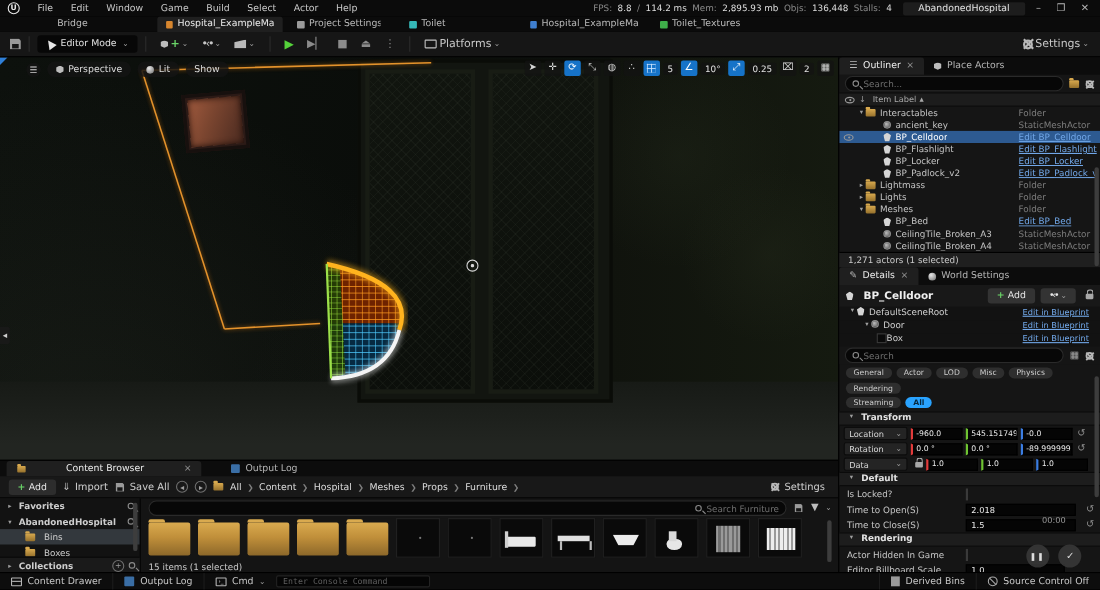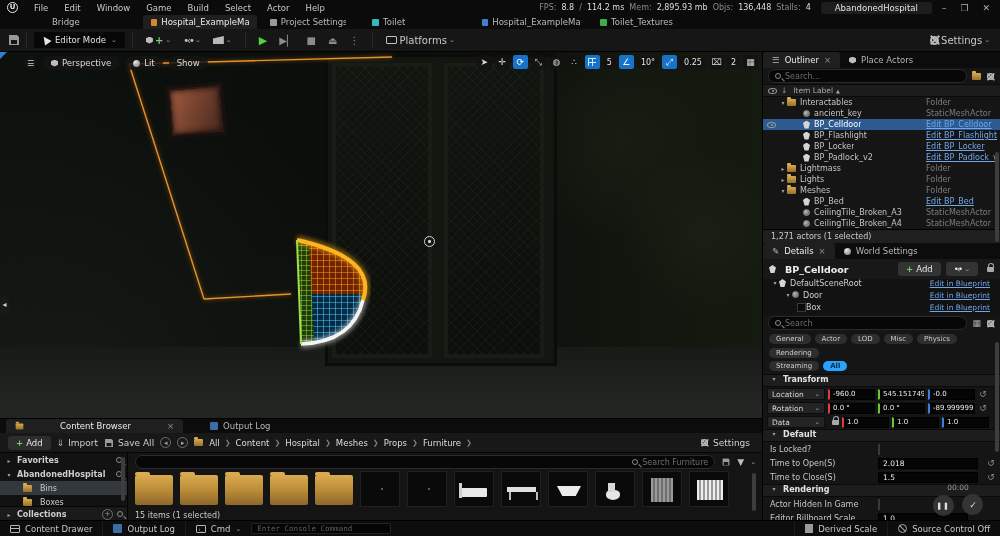--- a/index.html
+++ b/index.html
@@ -124,7 +124,7 @@
   .d-row .reset { position:absolute; right:4px; }
   .vscroll { position:absolute; width:4px; border-radius:2px; background:#3d3d3d; }
   .toast { position:absolute; right:6px; bottom:4px; width:72px; text-align:center; z-index:6; }
-  .toast .time { font-size:7.5px; color:#9a9a9a; margin-bottom:2px; }
+  .toast .time { font-size:7.5px; color:#9a9a9a; margin-bottom:18px; }
   .tbtn { width:21px; height:21px; border-radius:50%; background:rgba(58,58,58,.85); display:inline-flex; align-items:center; justify-content:center; color:#dedede; font-size:9px; margin:0 3px; }
 
   

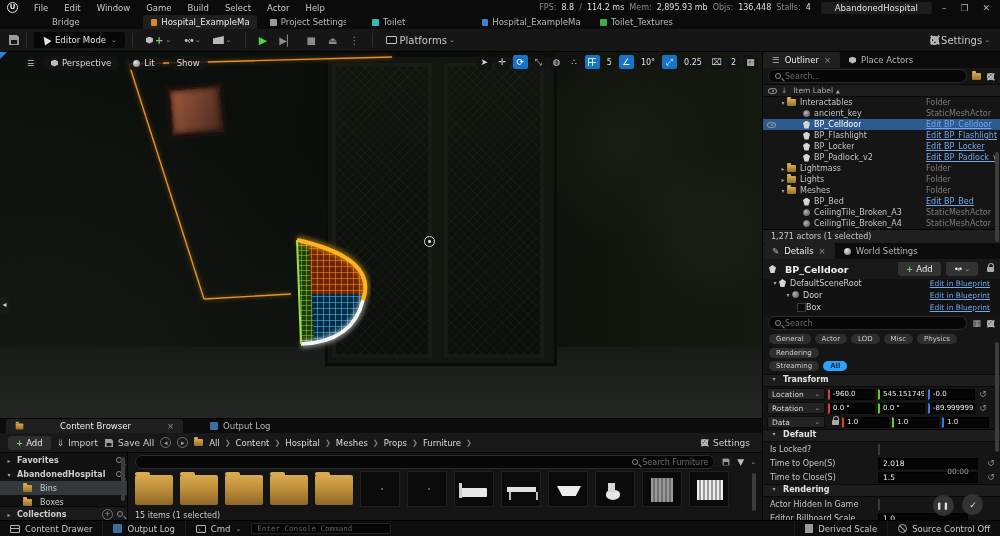--- a/index.html
+++ b/index.html
@@ -761,7 +761,7 @@
   <div class="grow"></div>
   <div class="sb-item" style="border-right:none;border-left:1px solid #1c1c1c;">
     <span style="width:8px;height:9px;background:#9a9a9a;display:inline-block;"></span>
-    <span>Derived Scale</span>
+    <span>Derived Bins</span>
   </div>
   <div class="sb-item" style="border-right:none;border-left:1px solid #1c1c1c;">
     <span class="nosc"></span>

